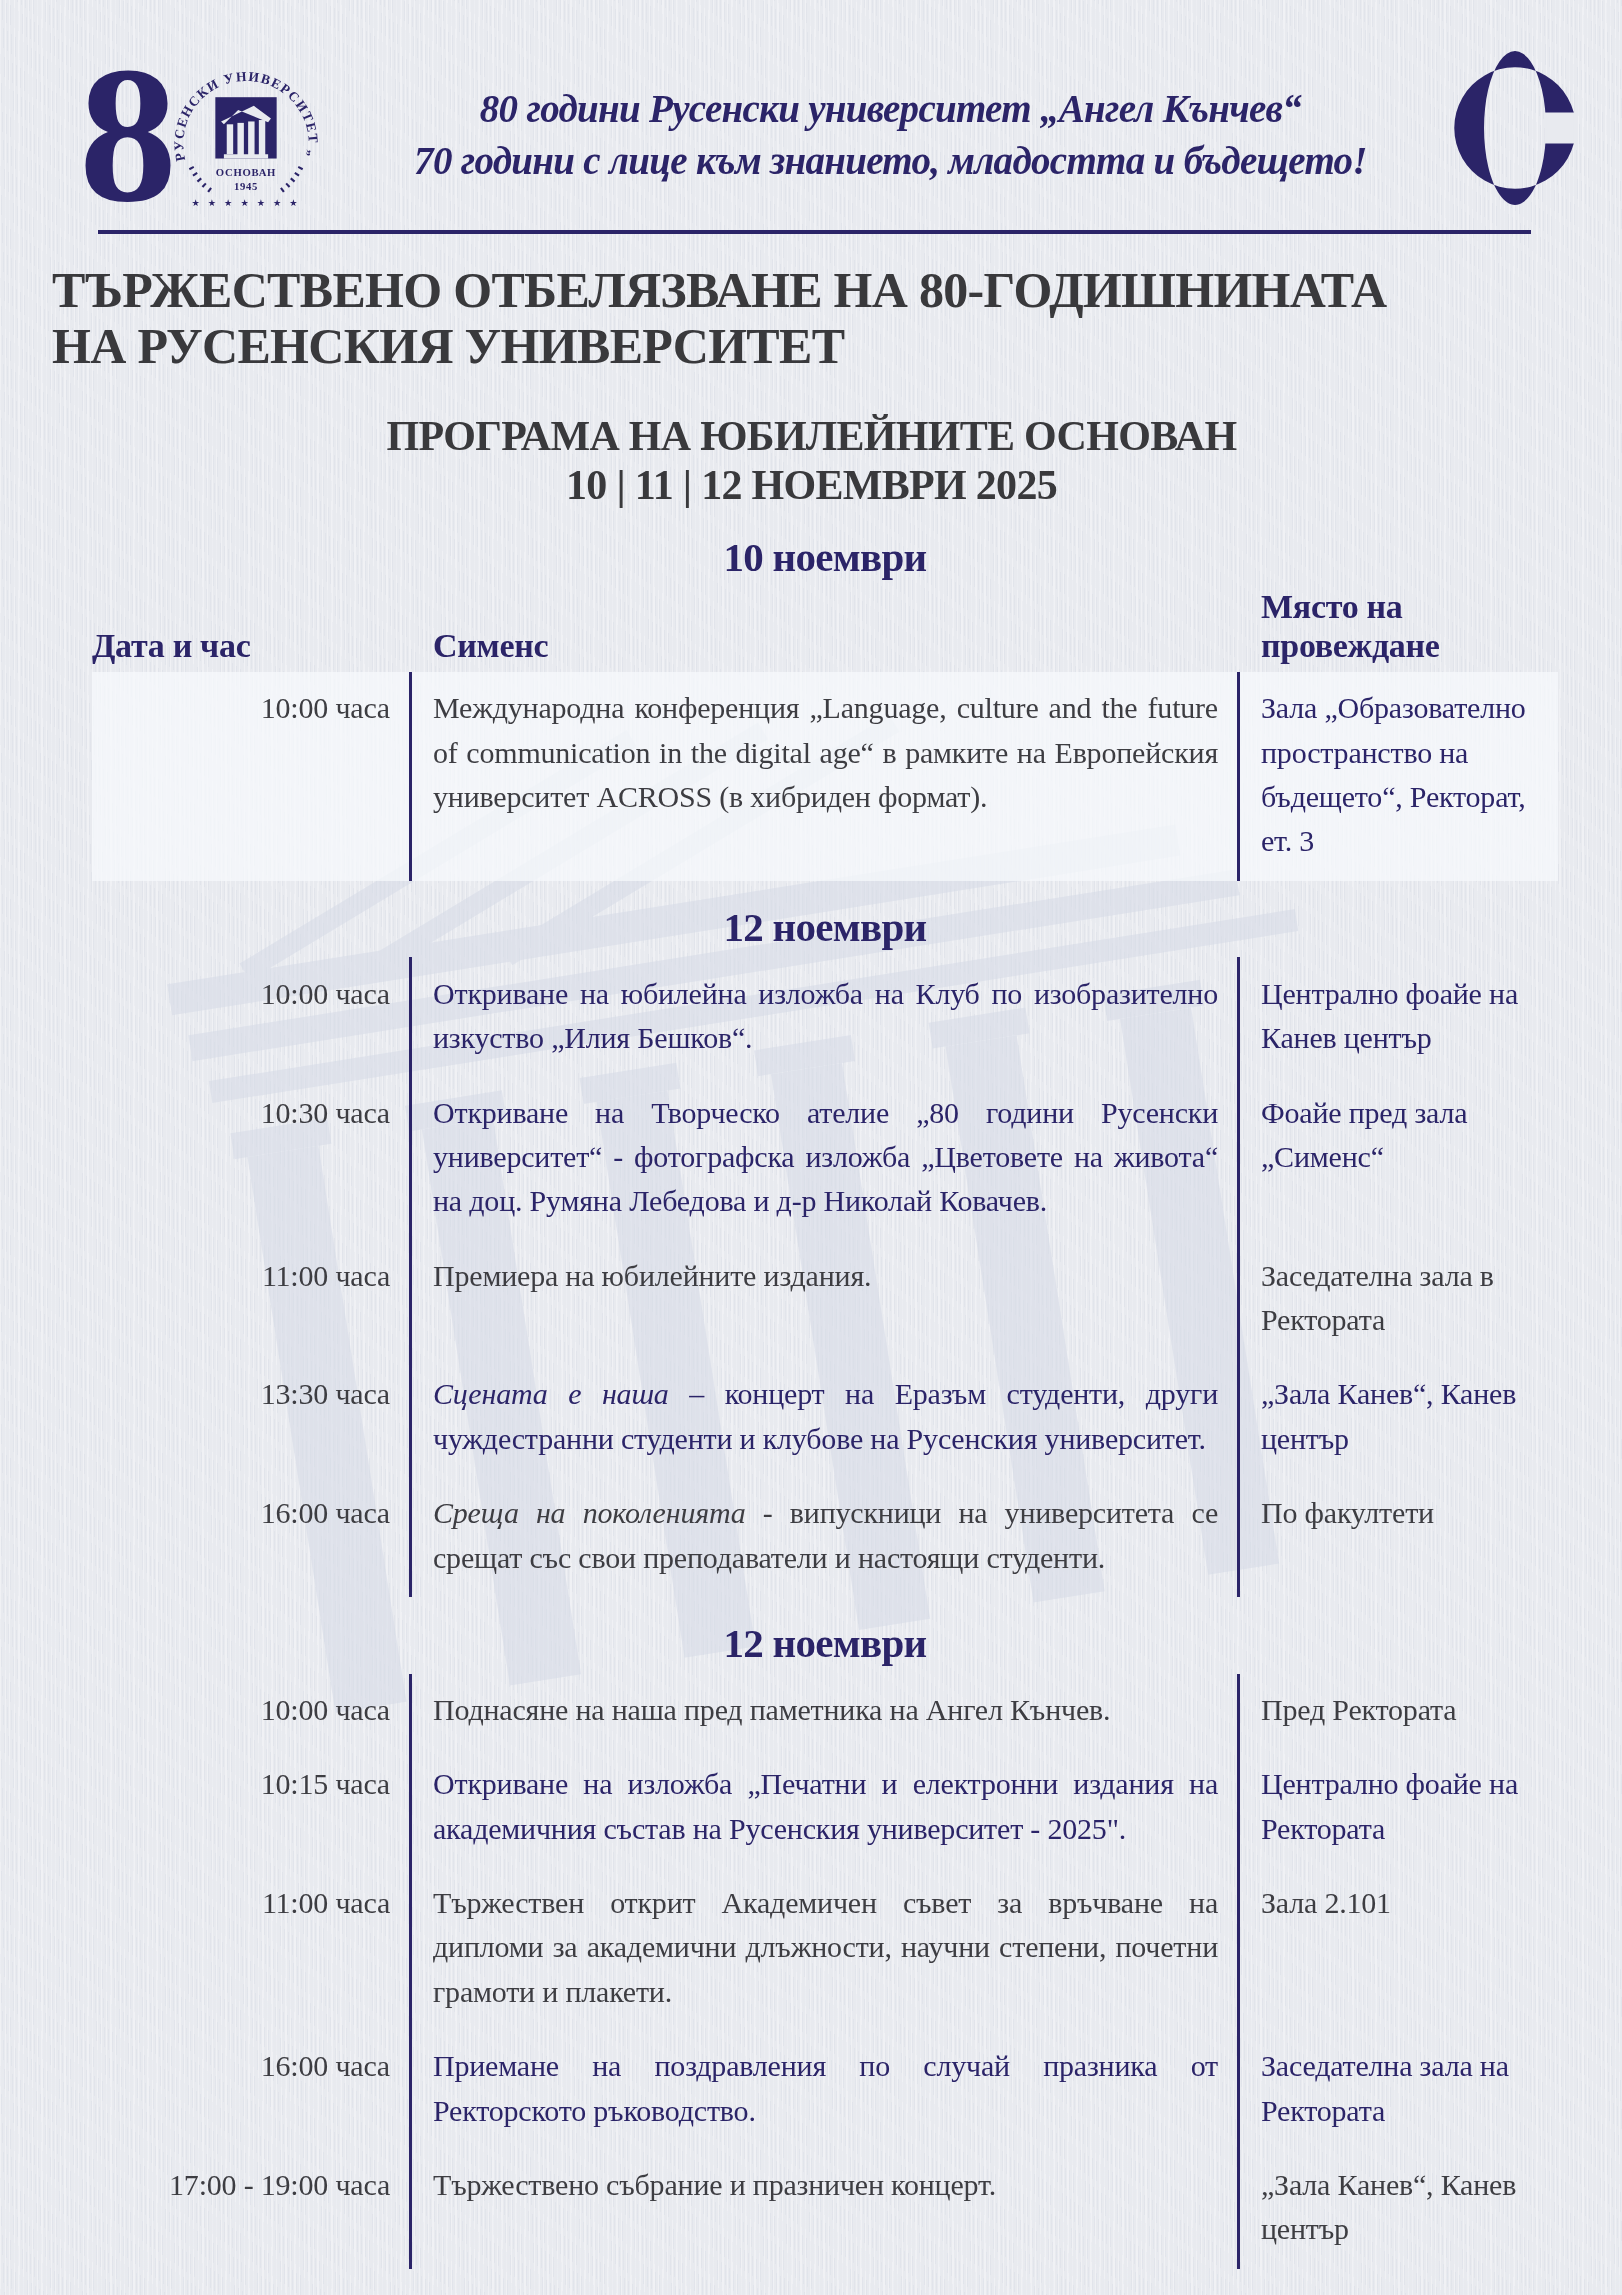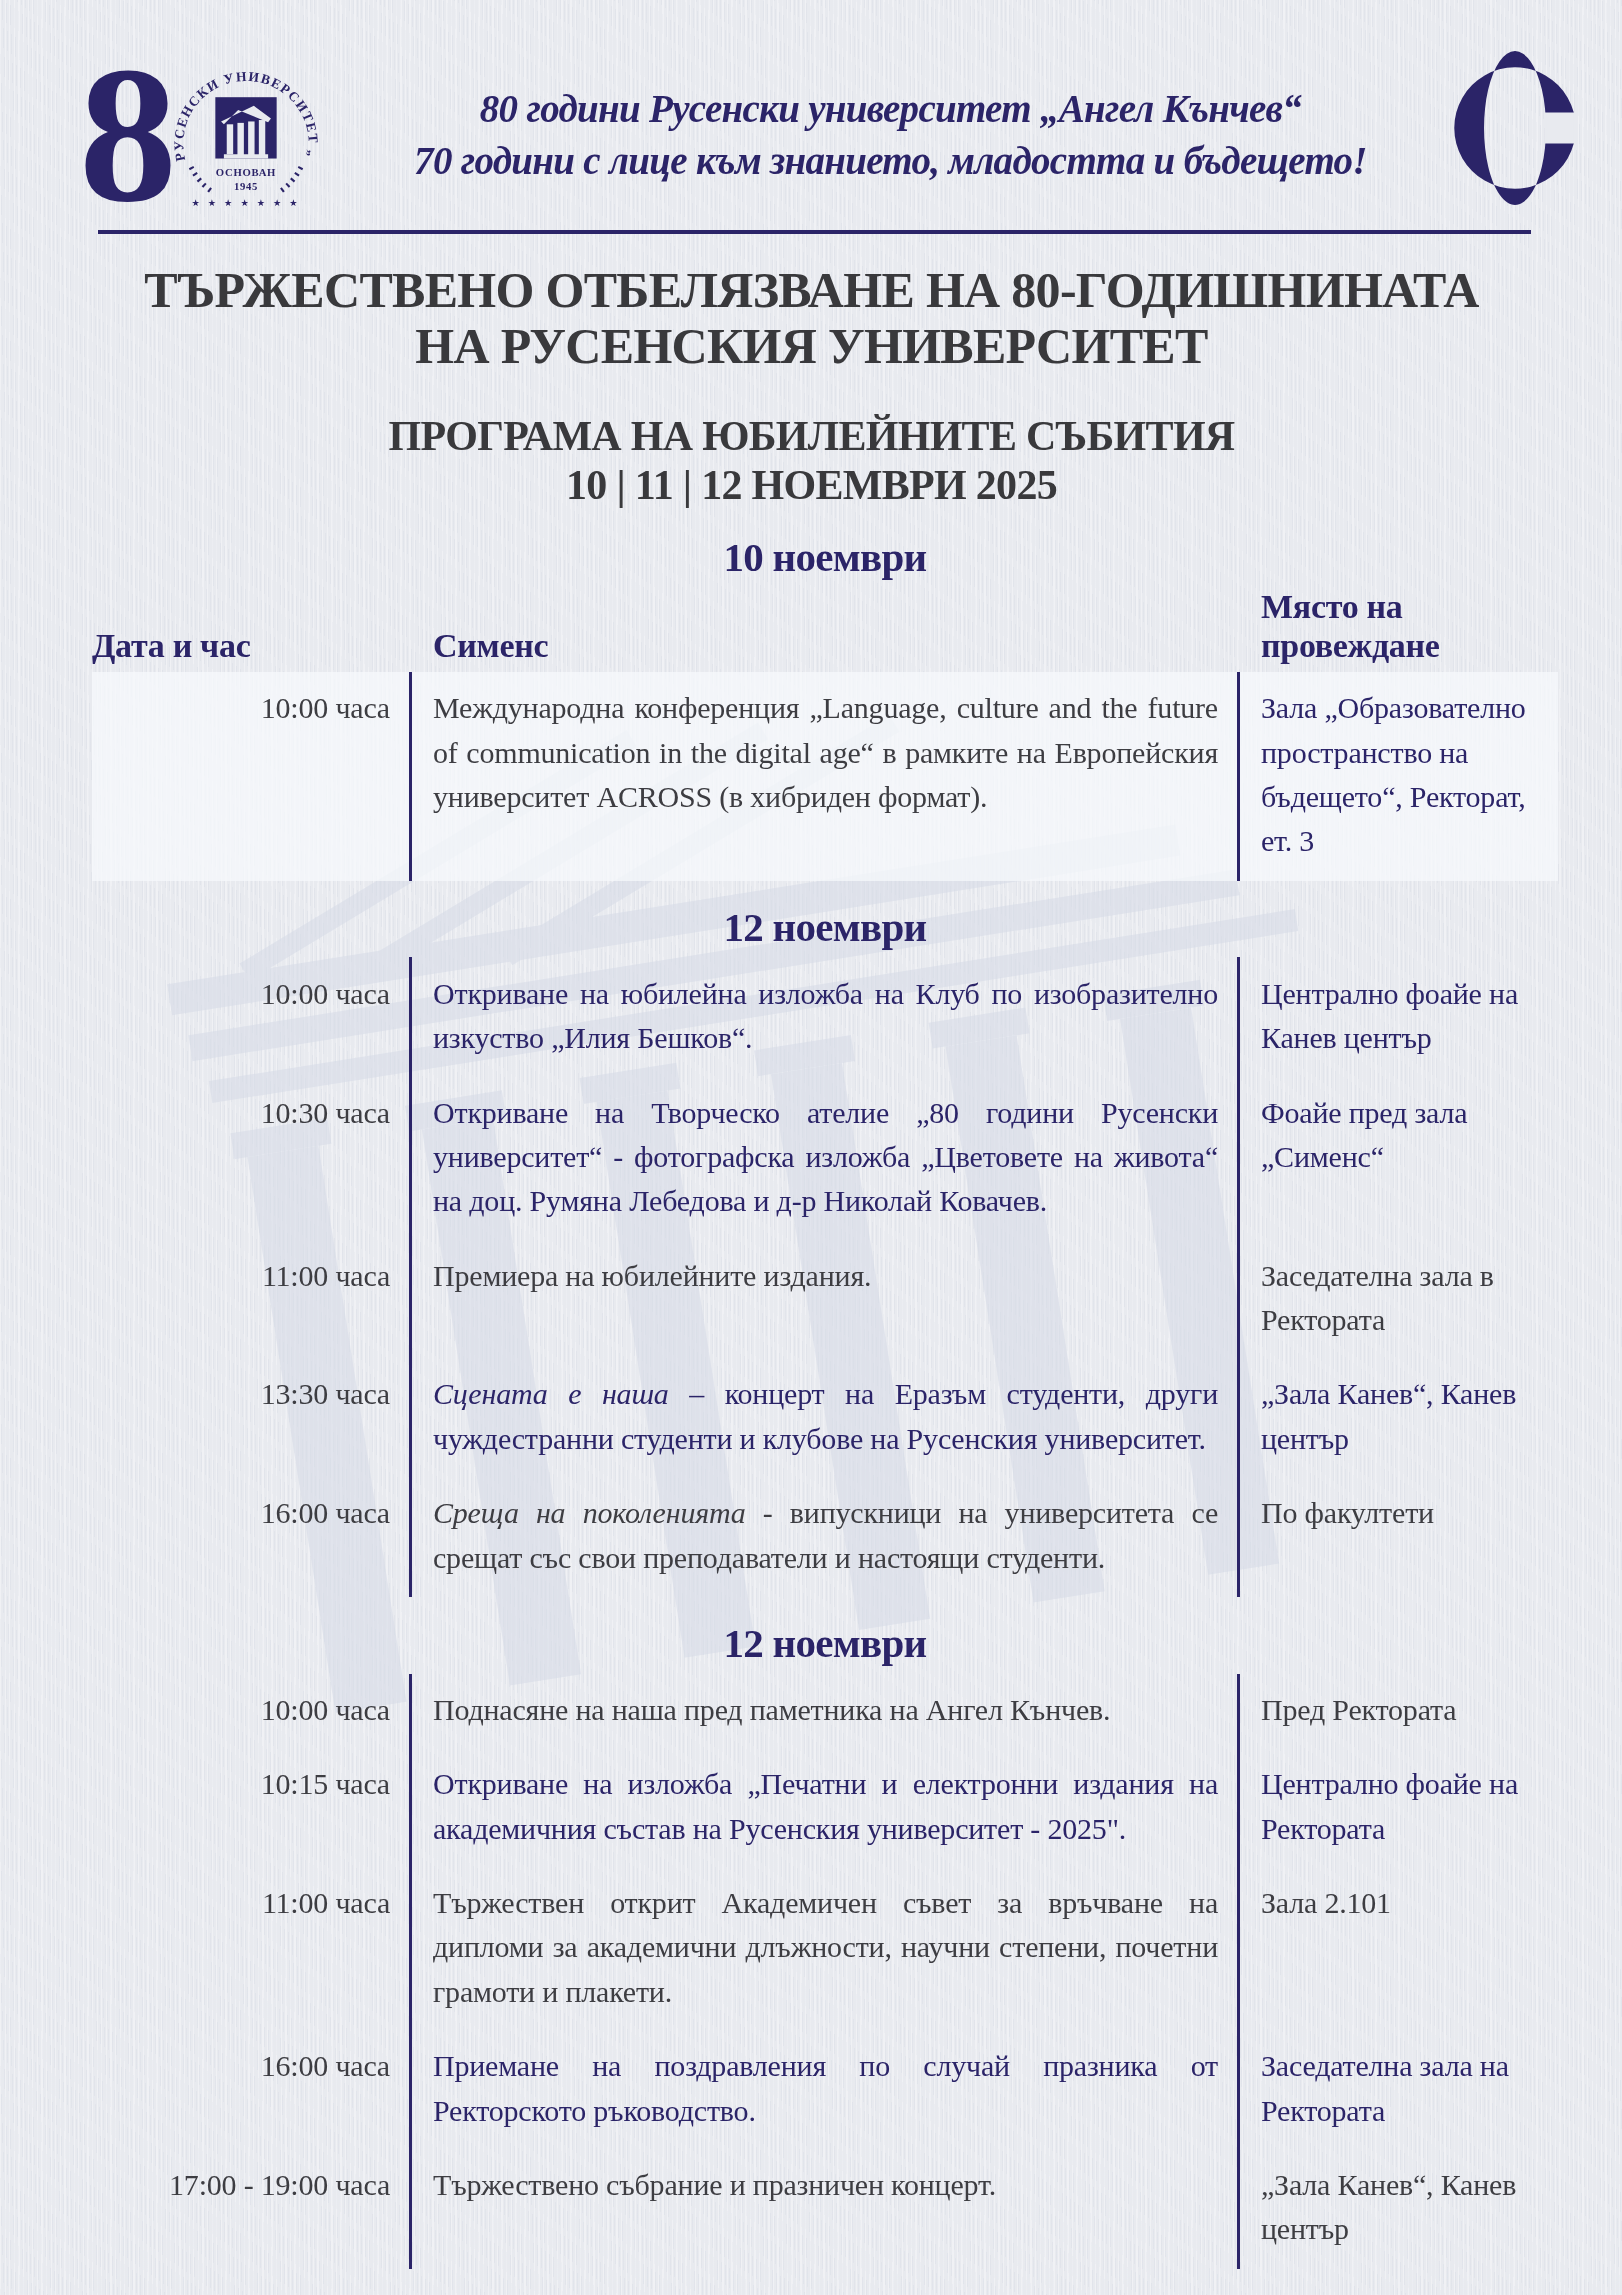--- a/index.html
+++ b/index.html
@@ -42,7 +42,7 @@
   }
   
   .main-title{
-    margin:27.5px 52px 0 52px;text-align:center;
+    margin:27.5px 52px 0 52px;
     font-size:50px;font-weight:bold;color:var(--title);
     line-height:1.12;letter-spacing:-0.7px;
   }

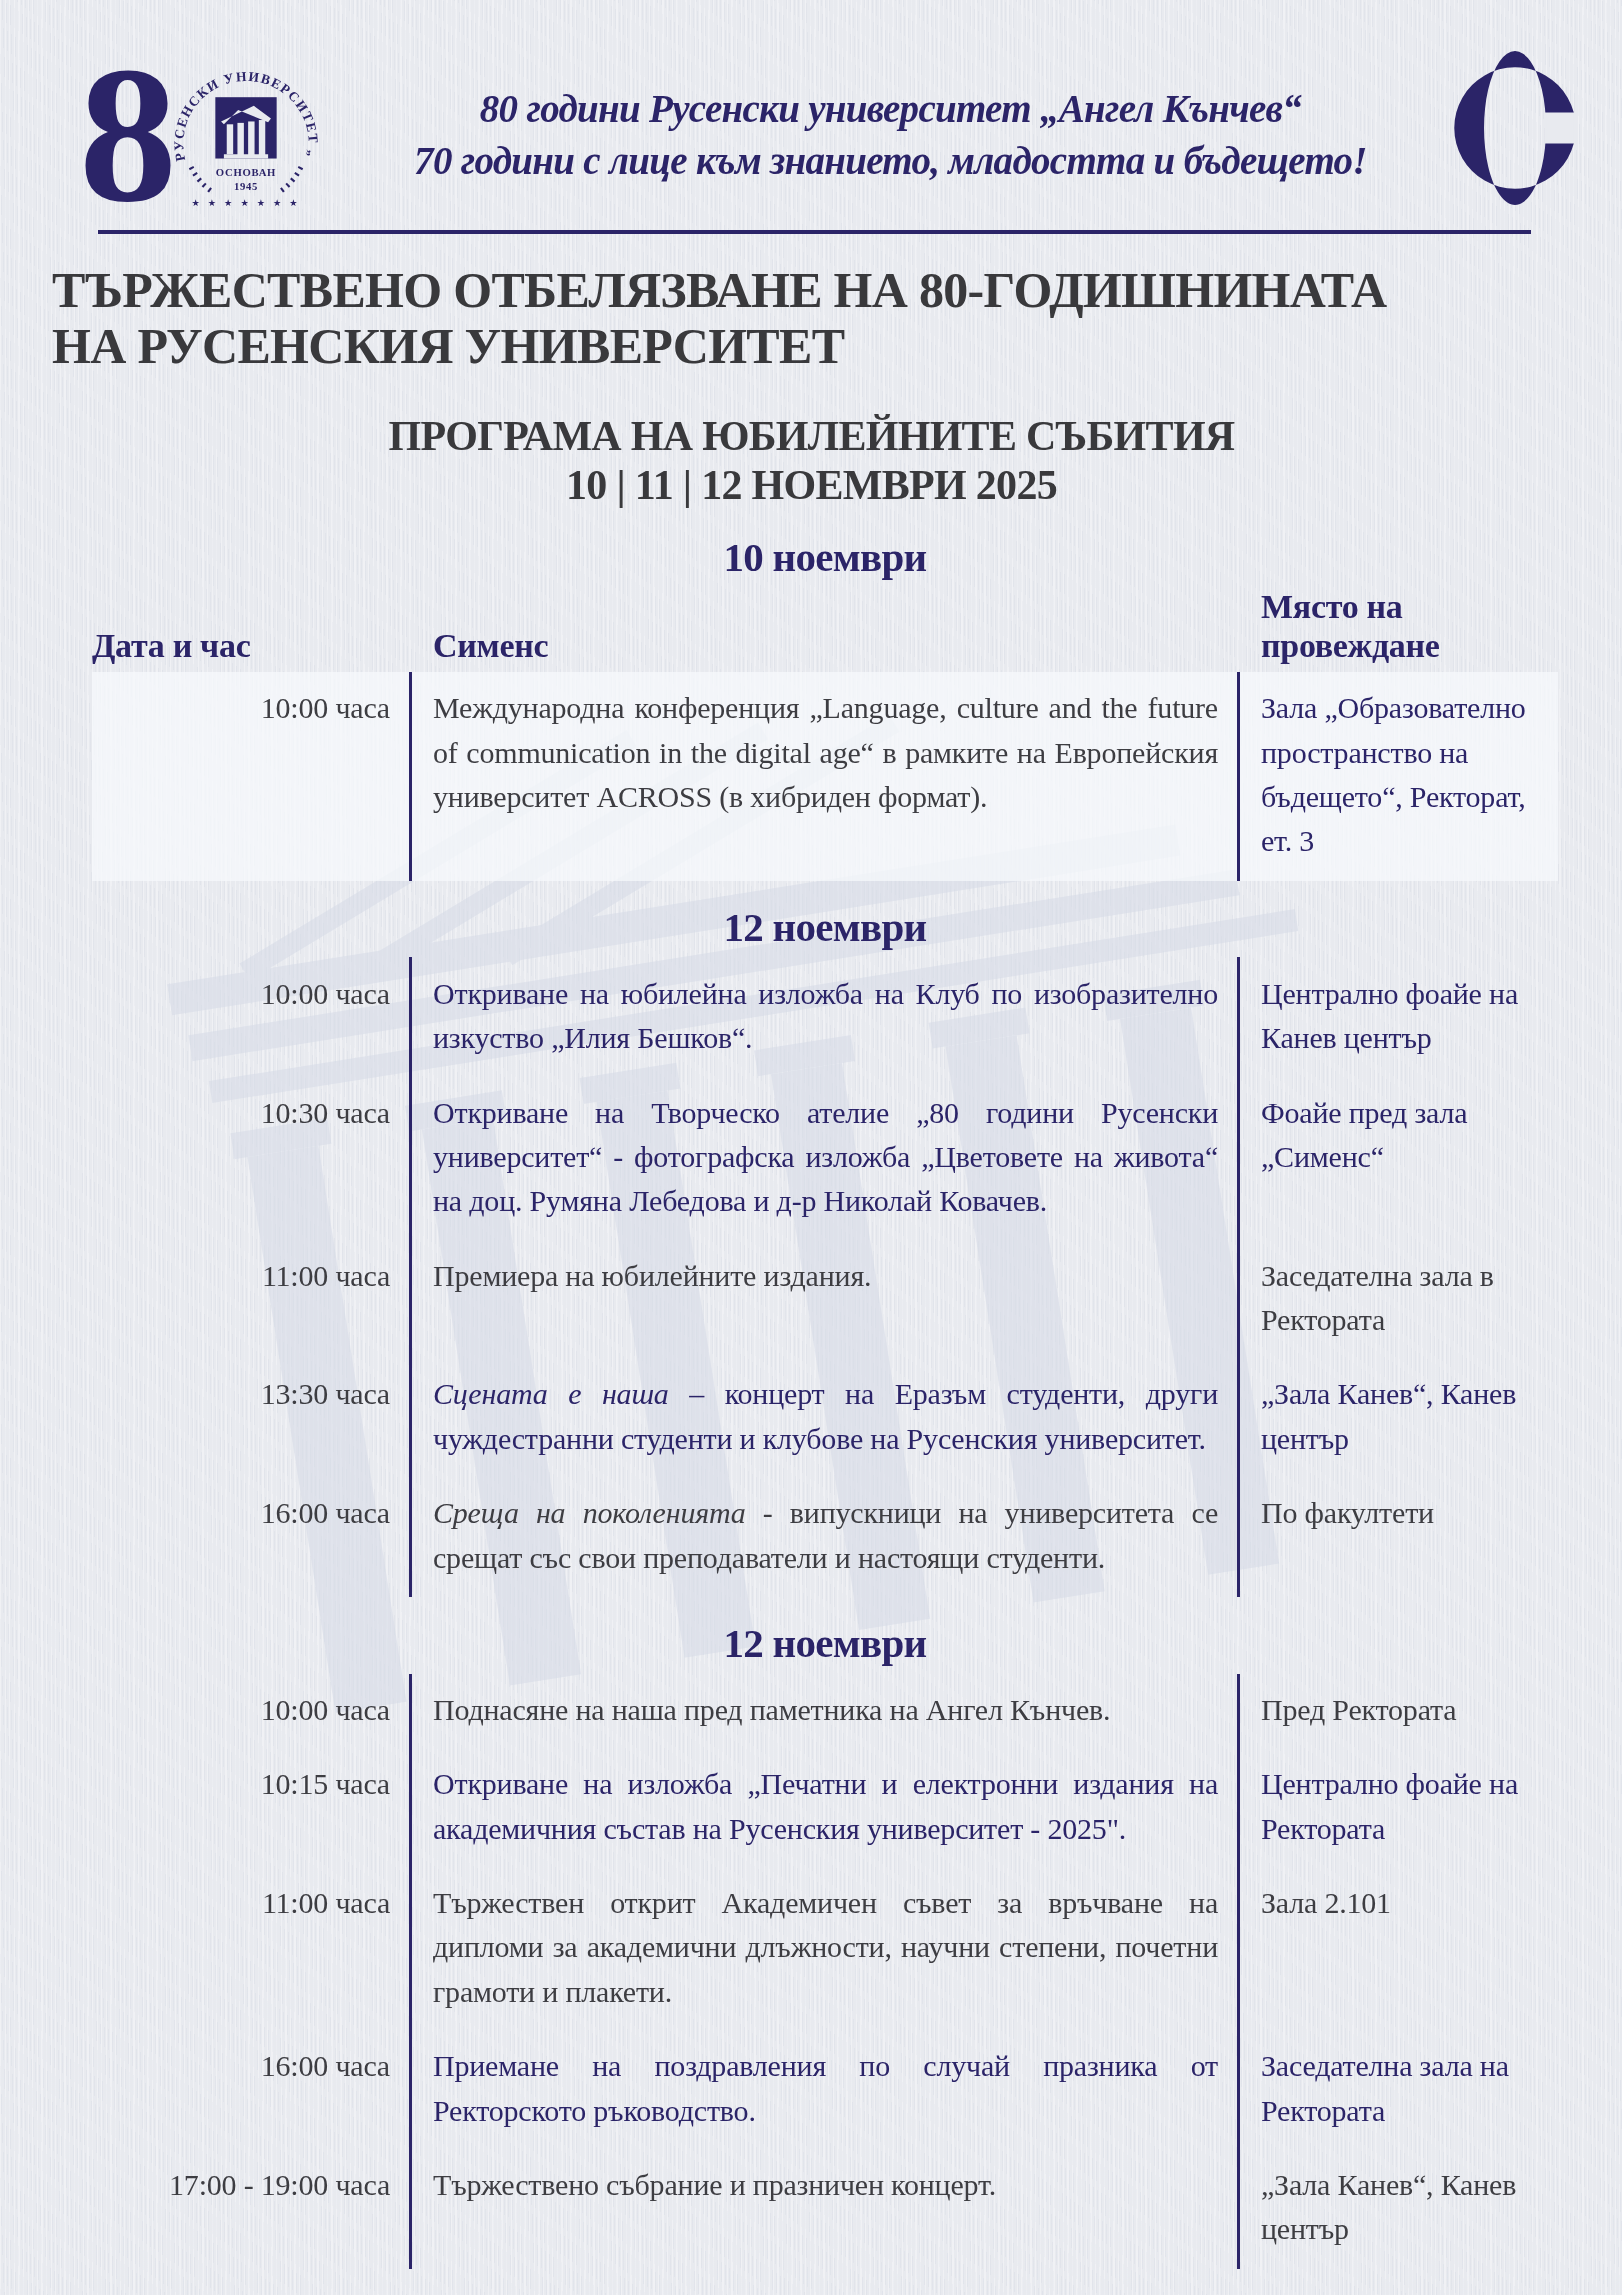--- a/index.html
+++ b/index.html
@@ -177,7 +177,7 @@
     </h1>
 
     <div class="program-title">
-      <span style="display:block">ПРОГРАМА НА ЮБИЛЕЙНИТЕ СЪБИТИЯ</span>
+      <span style="display:block">ПРОГРАМА НА ЮБИЛЕЙНИТЕ ОСНОВАН</span>
       <span style="display:block">10 | 11 | 12 НОЕМВРИ 2025</span>
     </div>
 

